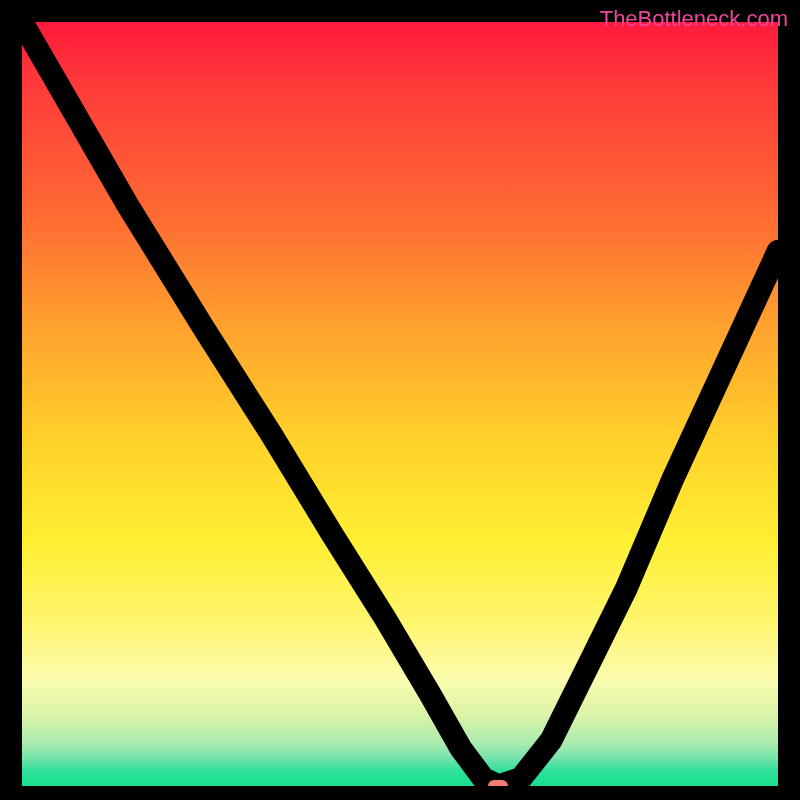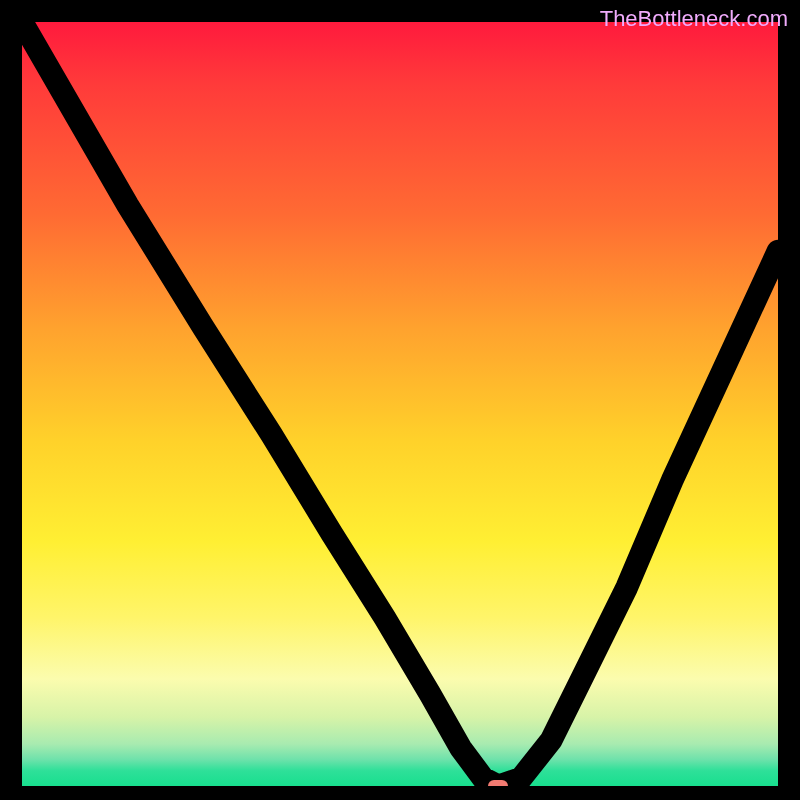--- a/index.html
+++ b/index.html
@@ -21,7 +21,7 @@
     position: absolute;
     top: 6px;
     right: 12px;
-    color: #f0abfc;
+    color: #ec4899;
     font-size: 22px;
     font-weight: 500;
     z-index: 10;

